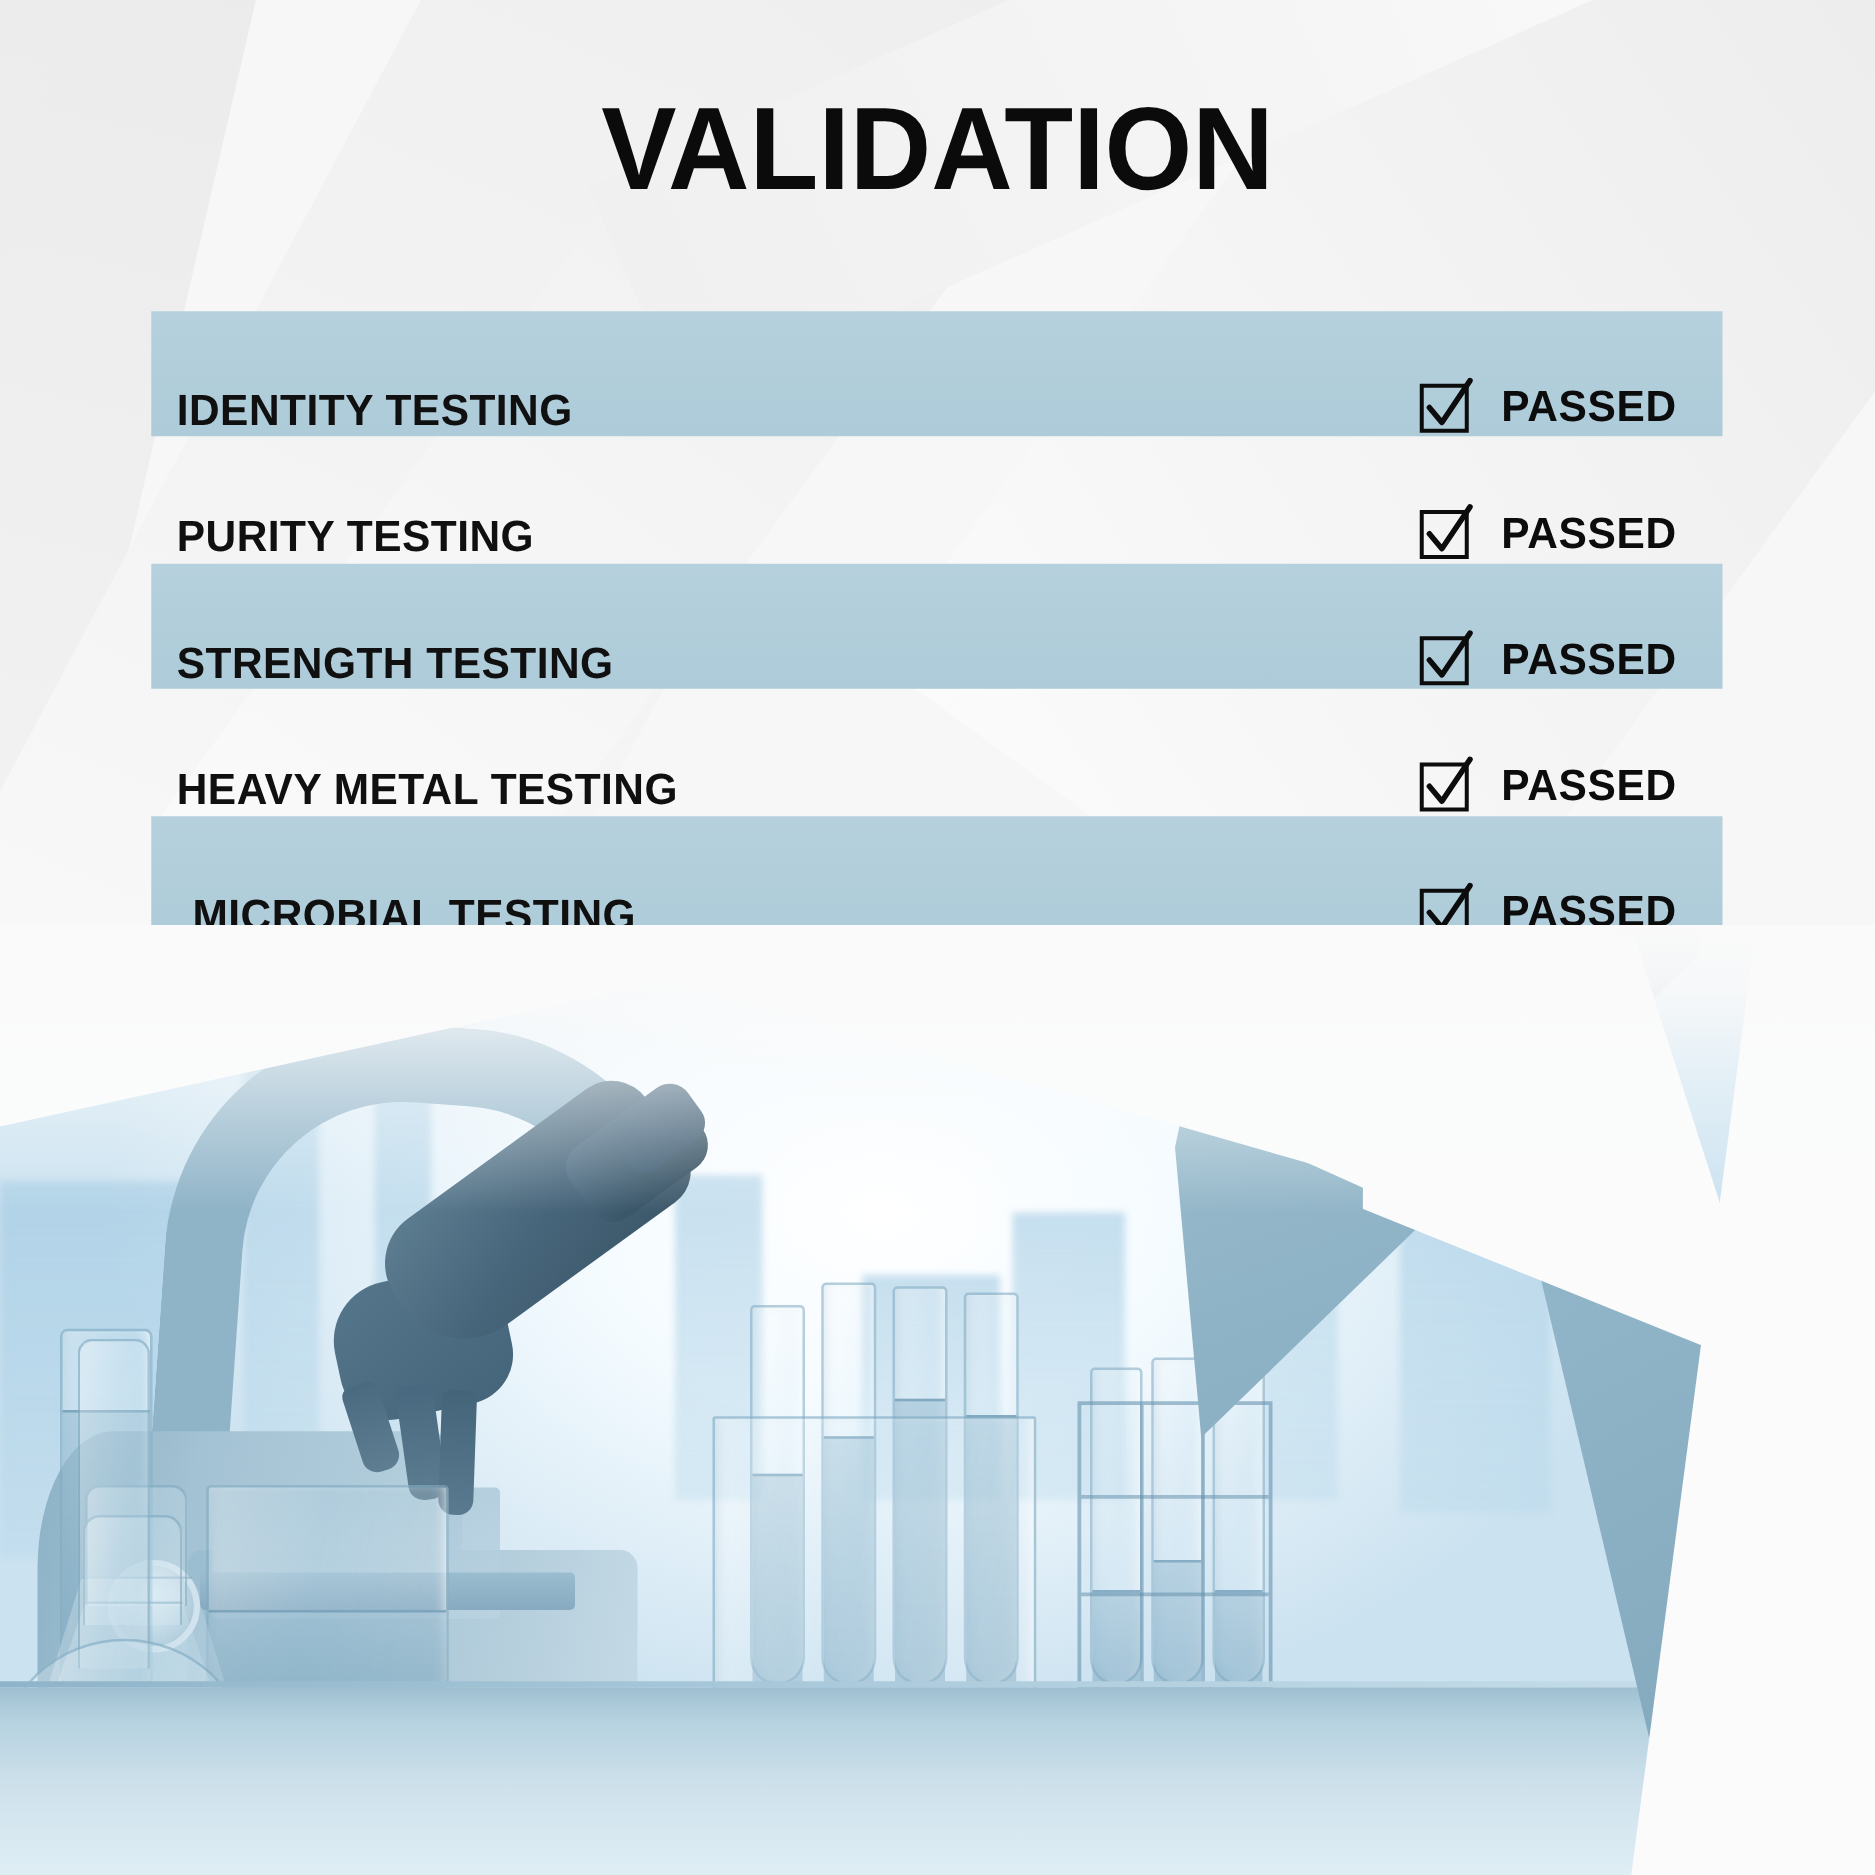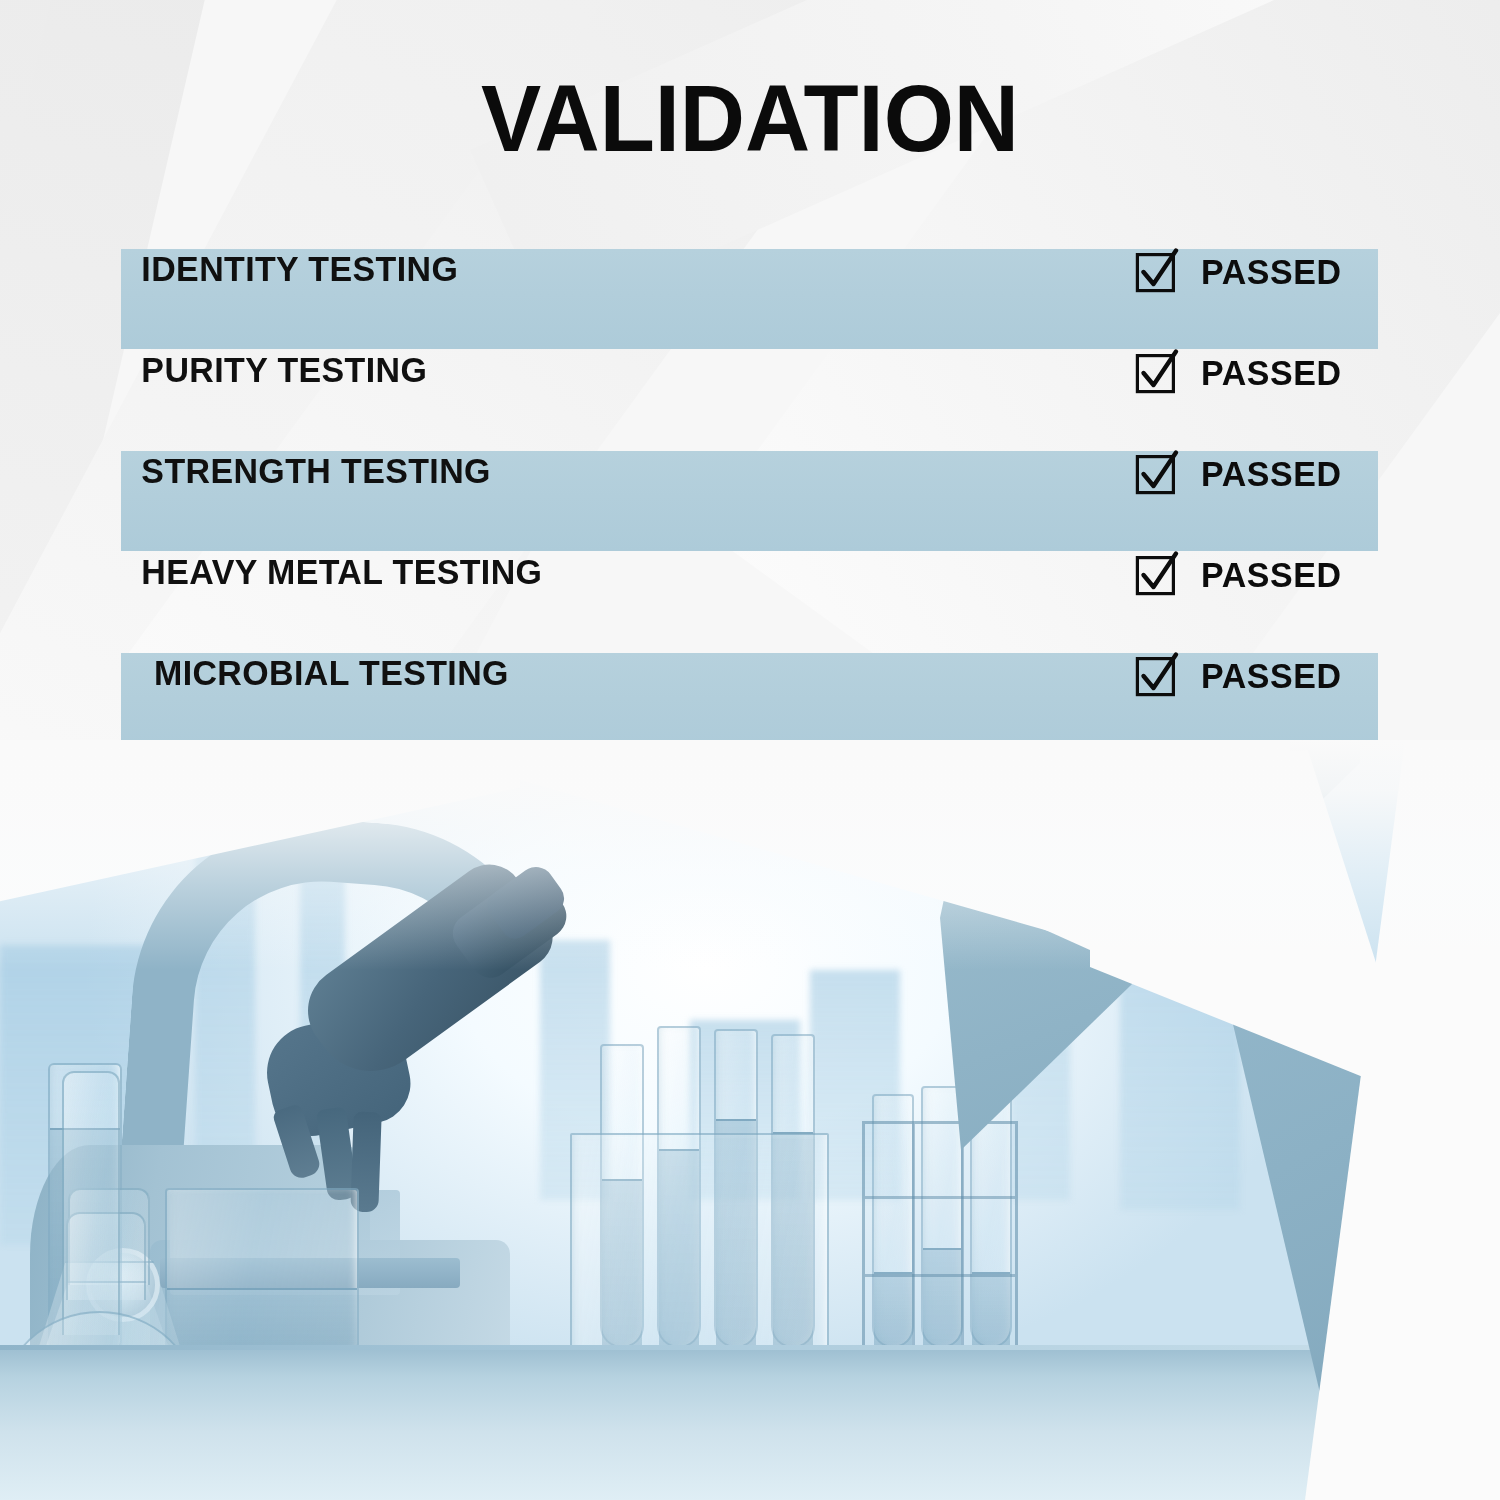--- a/index.html
+++ b/index.html
@@ -102,7 +102,7 @@
     position: relative;
     height: 100px;
     display: flex;
-    align-items: flex-start;
+    align-items: flex-end;
     margin-bottom: 1px;
   }
   .row.banded {

